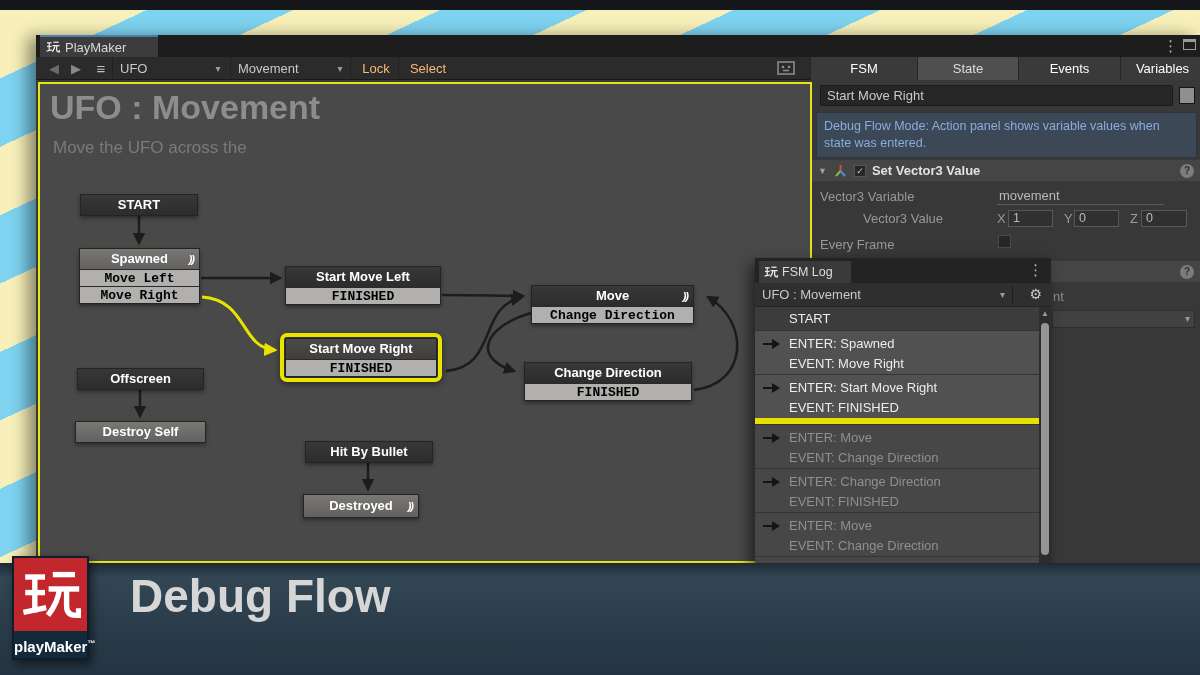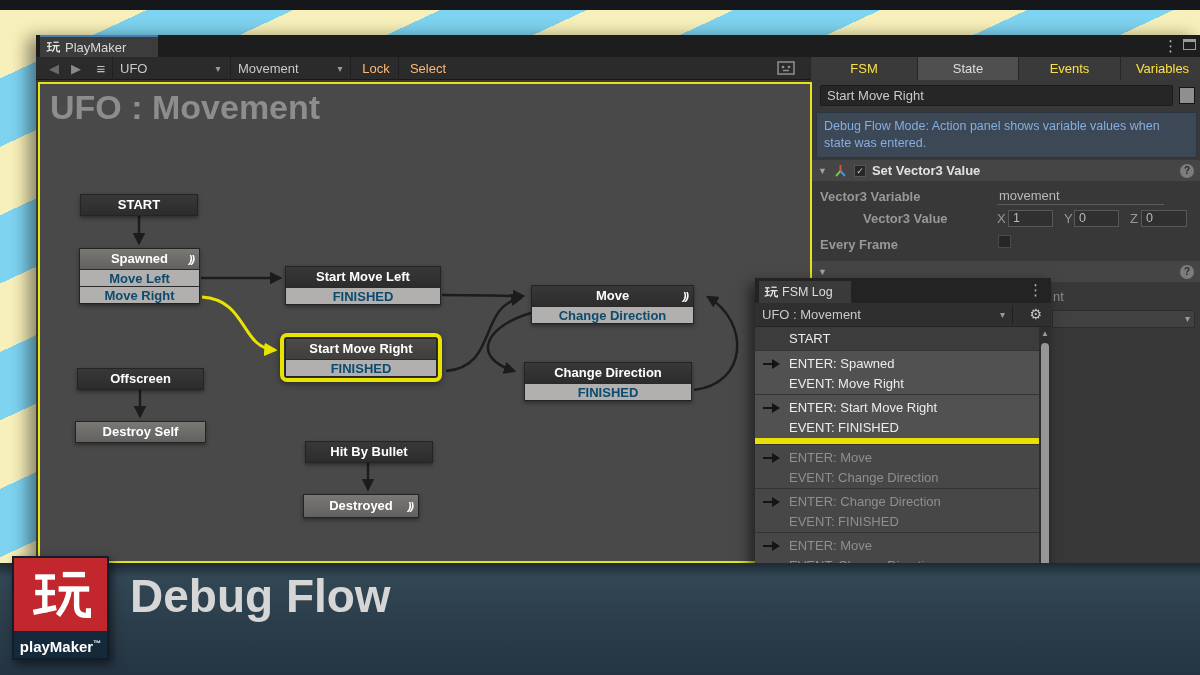--- a/index.html
+++ b/index.html
@@ -32,7 +32,7 @@
 
   
   .ptab { position:absolute; top:57px; height:23px; line-height:23px; text-align:center; font-size:13px;
-    background:#3a3a3a; color:#fde047; border-left:1px solid #262626; }
+    background:#3a3a3a; color:#ffffff; border-left:1px solid #262626; }
   .ptab.active { background:#4f4f4f; color:#dddddd; }
 
   

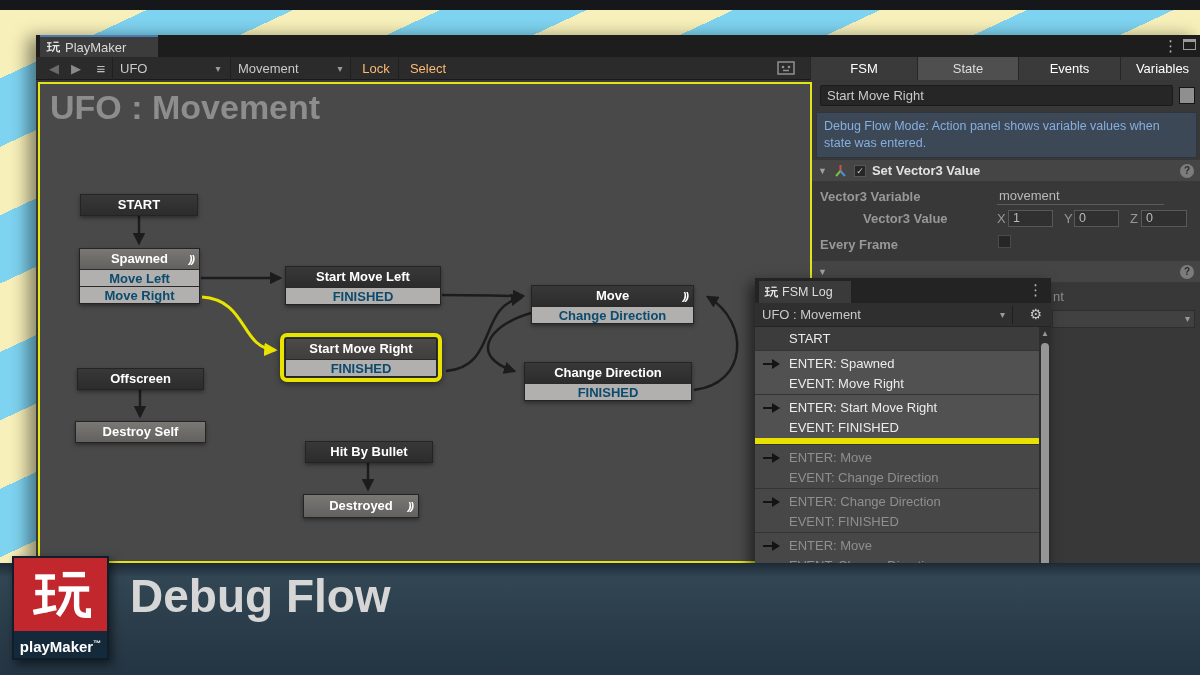--- a/index.html
+++ b/index.html
@@ -189,6 +189,7 @@
   <div class="graph">
     <div class="g-title">UFO : Movement</div>
     <div class="g-sub">
+      <div>Move the UFO across the</div>
     </div>
 
     <svg class="edges" width="770" height="477" viewBox="0 0 770 477">

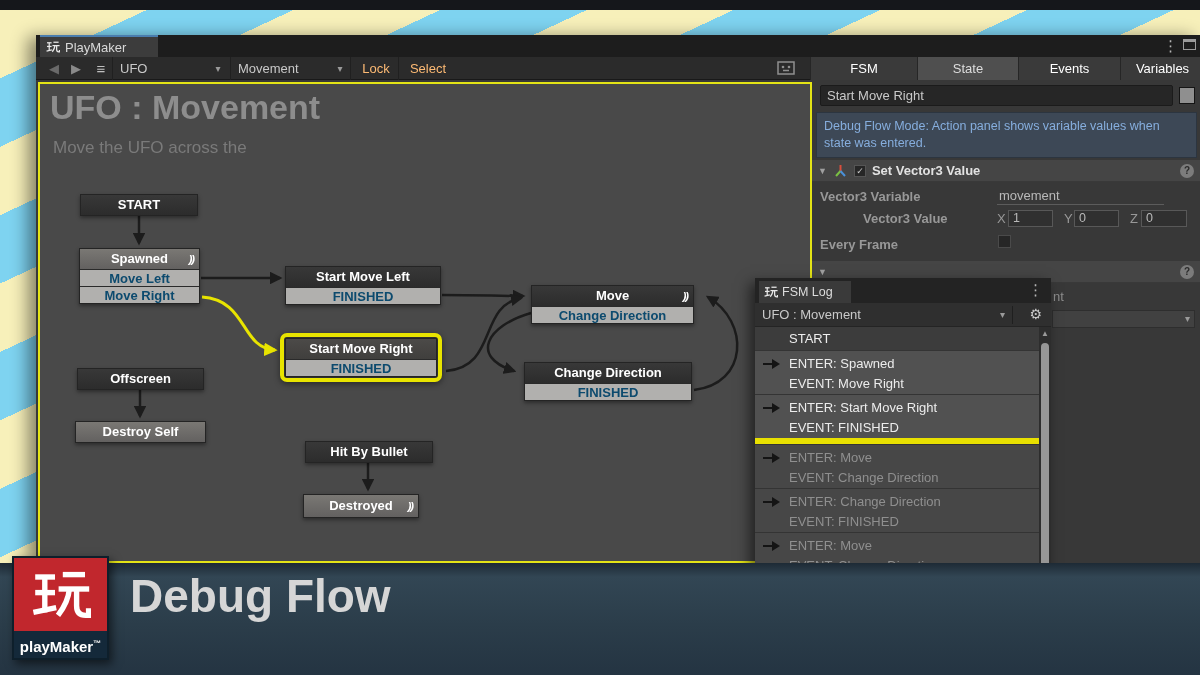--- a/index.html
+++ b/index.html
@@ -68,7 +68,7 @@
   .act-title { font-weight:bold; font-size:13px; color:#e2e2e2; }
   .help { width:14px; height:14px; border-radius:7px; background:#7c7c7c; color:#2b2b2b; font-weight:bold;
     font-size:10px; line-height:14px; text-align:center; margin-left:auto; }
-  .flabel { position:absolute; left:820px; color:#989898; font-size:13px; height:18px; line-height:18px;font-weight:bold; }
+  .flabel { position:absolute; left:820px; color:#989898; font-size:13px; height:18px; line-height:18px; }
   .ufield { position:absolute; color:#b9b9b9; font-size:13px; height:18px; line-height:18px;
     border-bottom:1px solid #5c5c5c; padding-left:2px; }
   .nfield { position:absolute; height:17px; background:#303030; border:1px solid #585858; color:#b9b9b9;

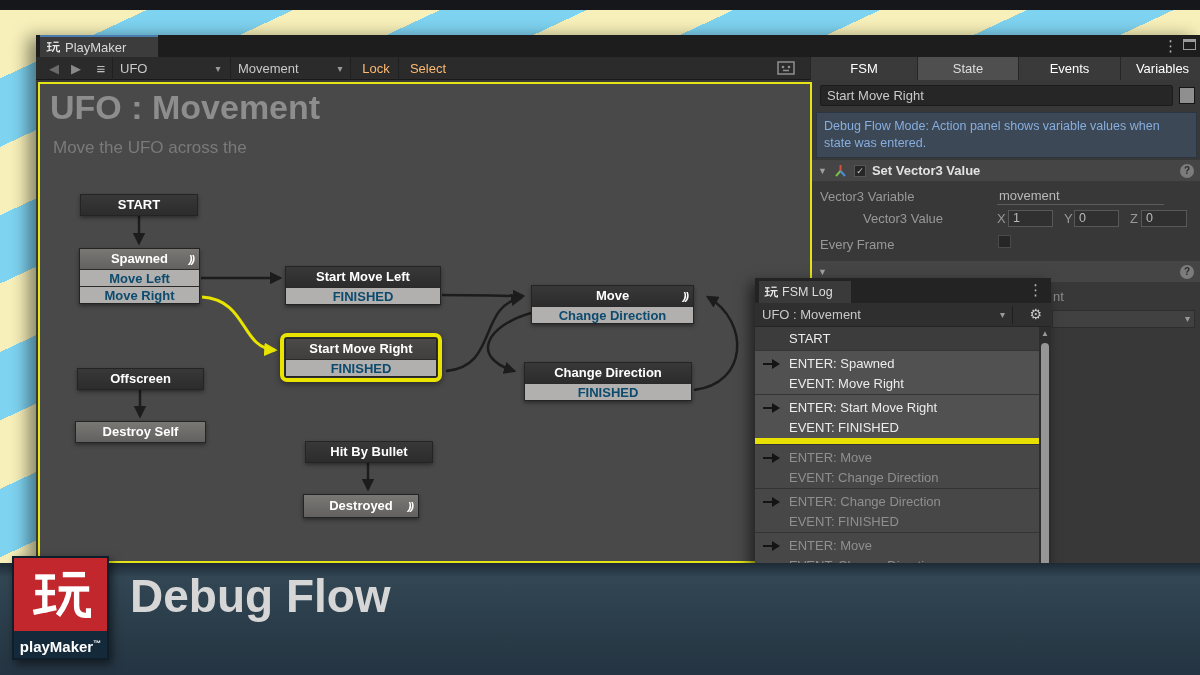--- a/index.html
+++ b/index.html
@@ -48,7 +48,7 @@
   .dark { background:linear-gradient(#383838,#2c2c2c); }
   .warm { background:linear-gradient(#7a7874,#636160); }
   .mid  { background:linear-gradient(#4c4a48,#403f3d); }
-  .nd-r { height:17px; line-height:17px; background:#b1b0ae; color:#0c4a6e; border-top:1px solid #2a2a2a; }
+  .nd-r { height:17px; line-height:17px; background:#b1b0ae; color:#000000; border-top:1px solid #2a2a2a;font-family:Liberation Mono, monospace; }
   .badge { position:absolute; right:5px; top:0; color:#fff; font-size:11px; letter-spacing:-1px; font-style:italic; }
   .hl-wrap { position:absolute; border:4px solid #e8e400; border-radius:7px; padding:1px; background:#2f2f2f;
     box-shadow:0 2px 6px rgba(0,0,0,.45); }

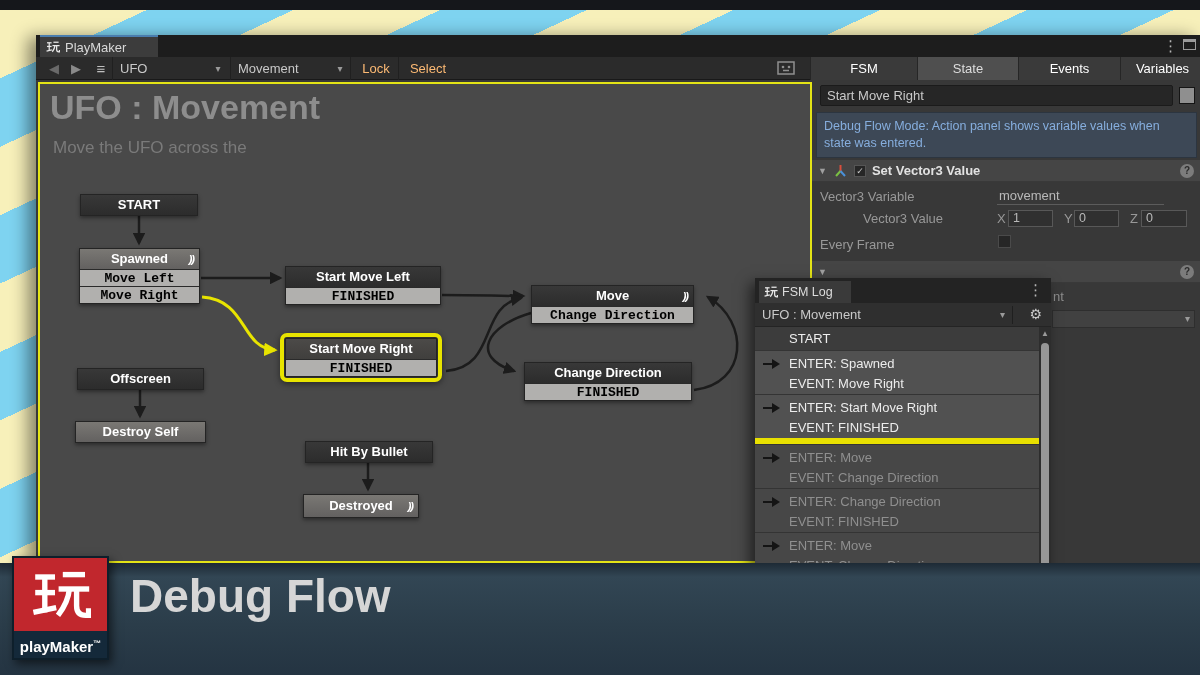--- a/index.html
+++ b/index.html
@@ -82,7 +82,7 @@
 
   
   .log { position:absolute; left:755px; top:258px; width:296px; height:309px; background:#3c3c3c;
-    z-index:5; overflow:hidden; box-shadow:-5px 5px 13px rgba(0,0,0,.55);margin-top:20px; }
+    z-index:5; overflow:hidden; box-shadow:-5px 5px 13px rgba(0,0,0,.55); }
   .log-tabbar { height:25px; background:#232323; position:relative; }
   .log-tab { position:absolute; left:4px; top:3px; width:92px; height:22px; background:#3a3a3a; color:#dddddd;
     font-size:12.5px; display:flex; align-items:center; gap:4px; padding-left:5px; }

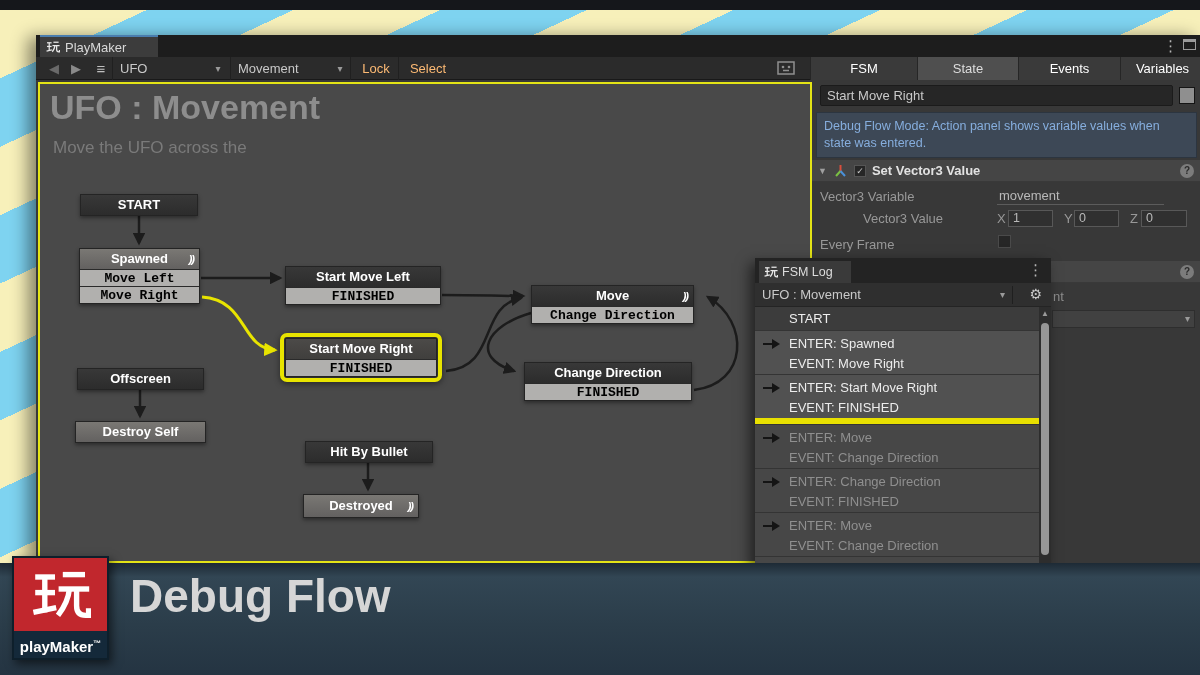--- a/index.html
+++ b/index.html
@@ -114,7 +114,7 @@
     background:linear-gradient(180deg,#1d2a35 0,#324654 14px,#2b3d4a 55%,#243442 100%); }
   .banner-title { position:absolute; left:130px; top:6px; font-size:46px; font-weight:bold; color:#d6d6d6; }
   .banner-sub { position:absolute; left:132px; top:67px; font-size:19px; color:#d3d7d9; }
-  .logo { position:absolute; left:12px; top:-7px; width:97px; height:104px; z-index:11;
+  .logo { position:absolute; left:12px; top:-7px; width:77px; height:104px; z-index:11;
     border:2px solid #0e1f2b; box-shadow:3px 4px 9px rgba(0,0,0,.55); }
   .logo-red { height:73px; background:#c1272d; display:flex; align-items:center; justify-content:center; color:#fff; }
   .logo-strip { height:27px; background:#14293a; color:#ffffff; font-weight:bold; font-size:15px;

